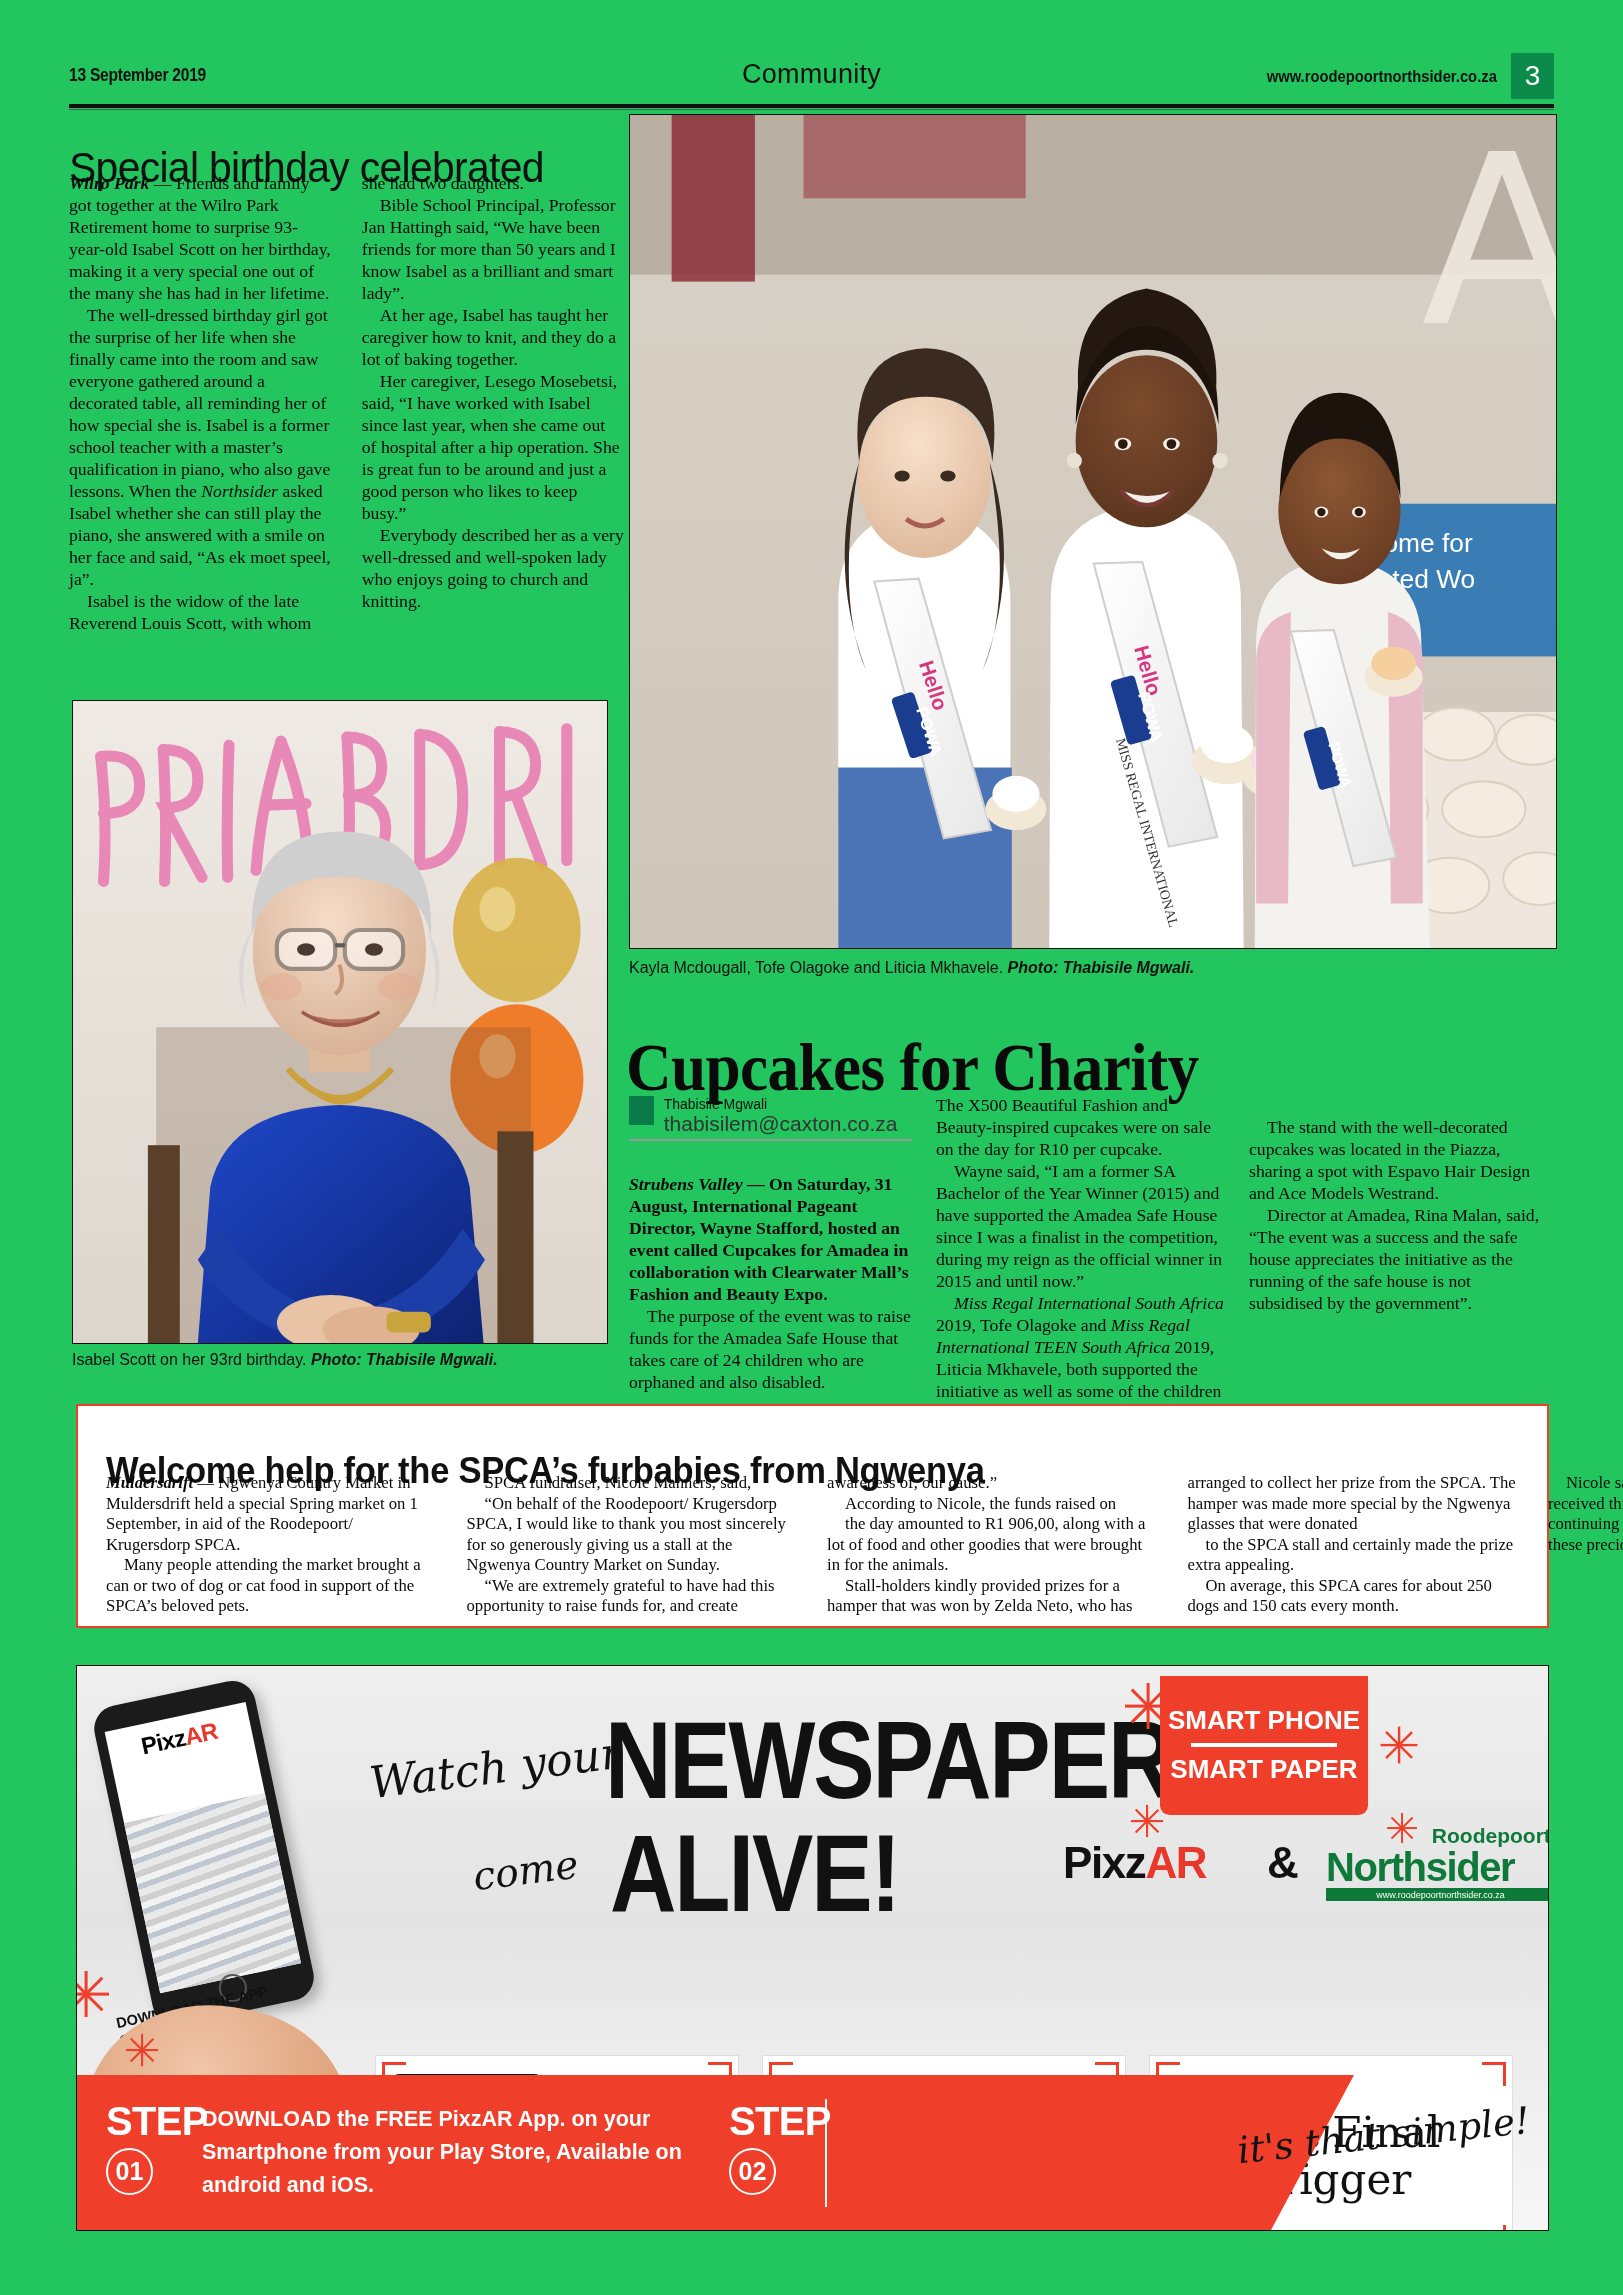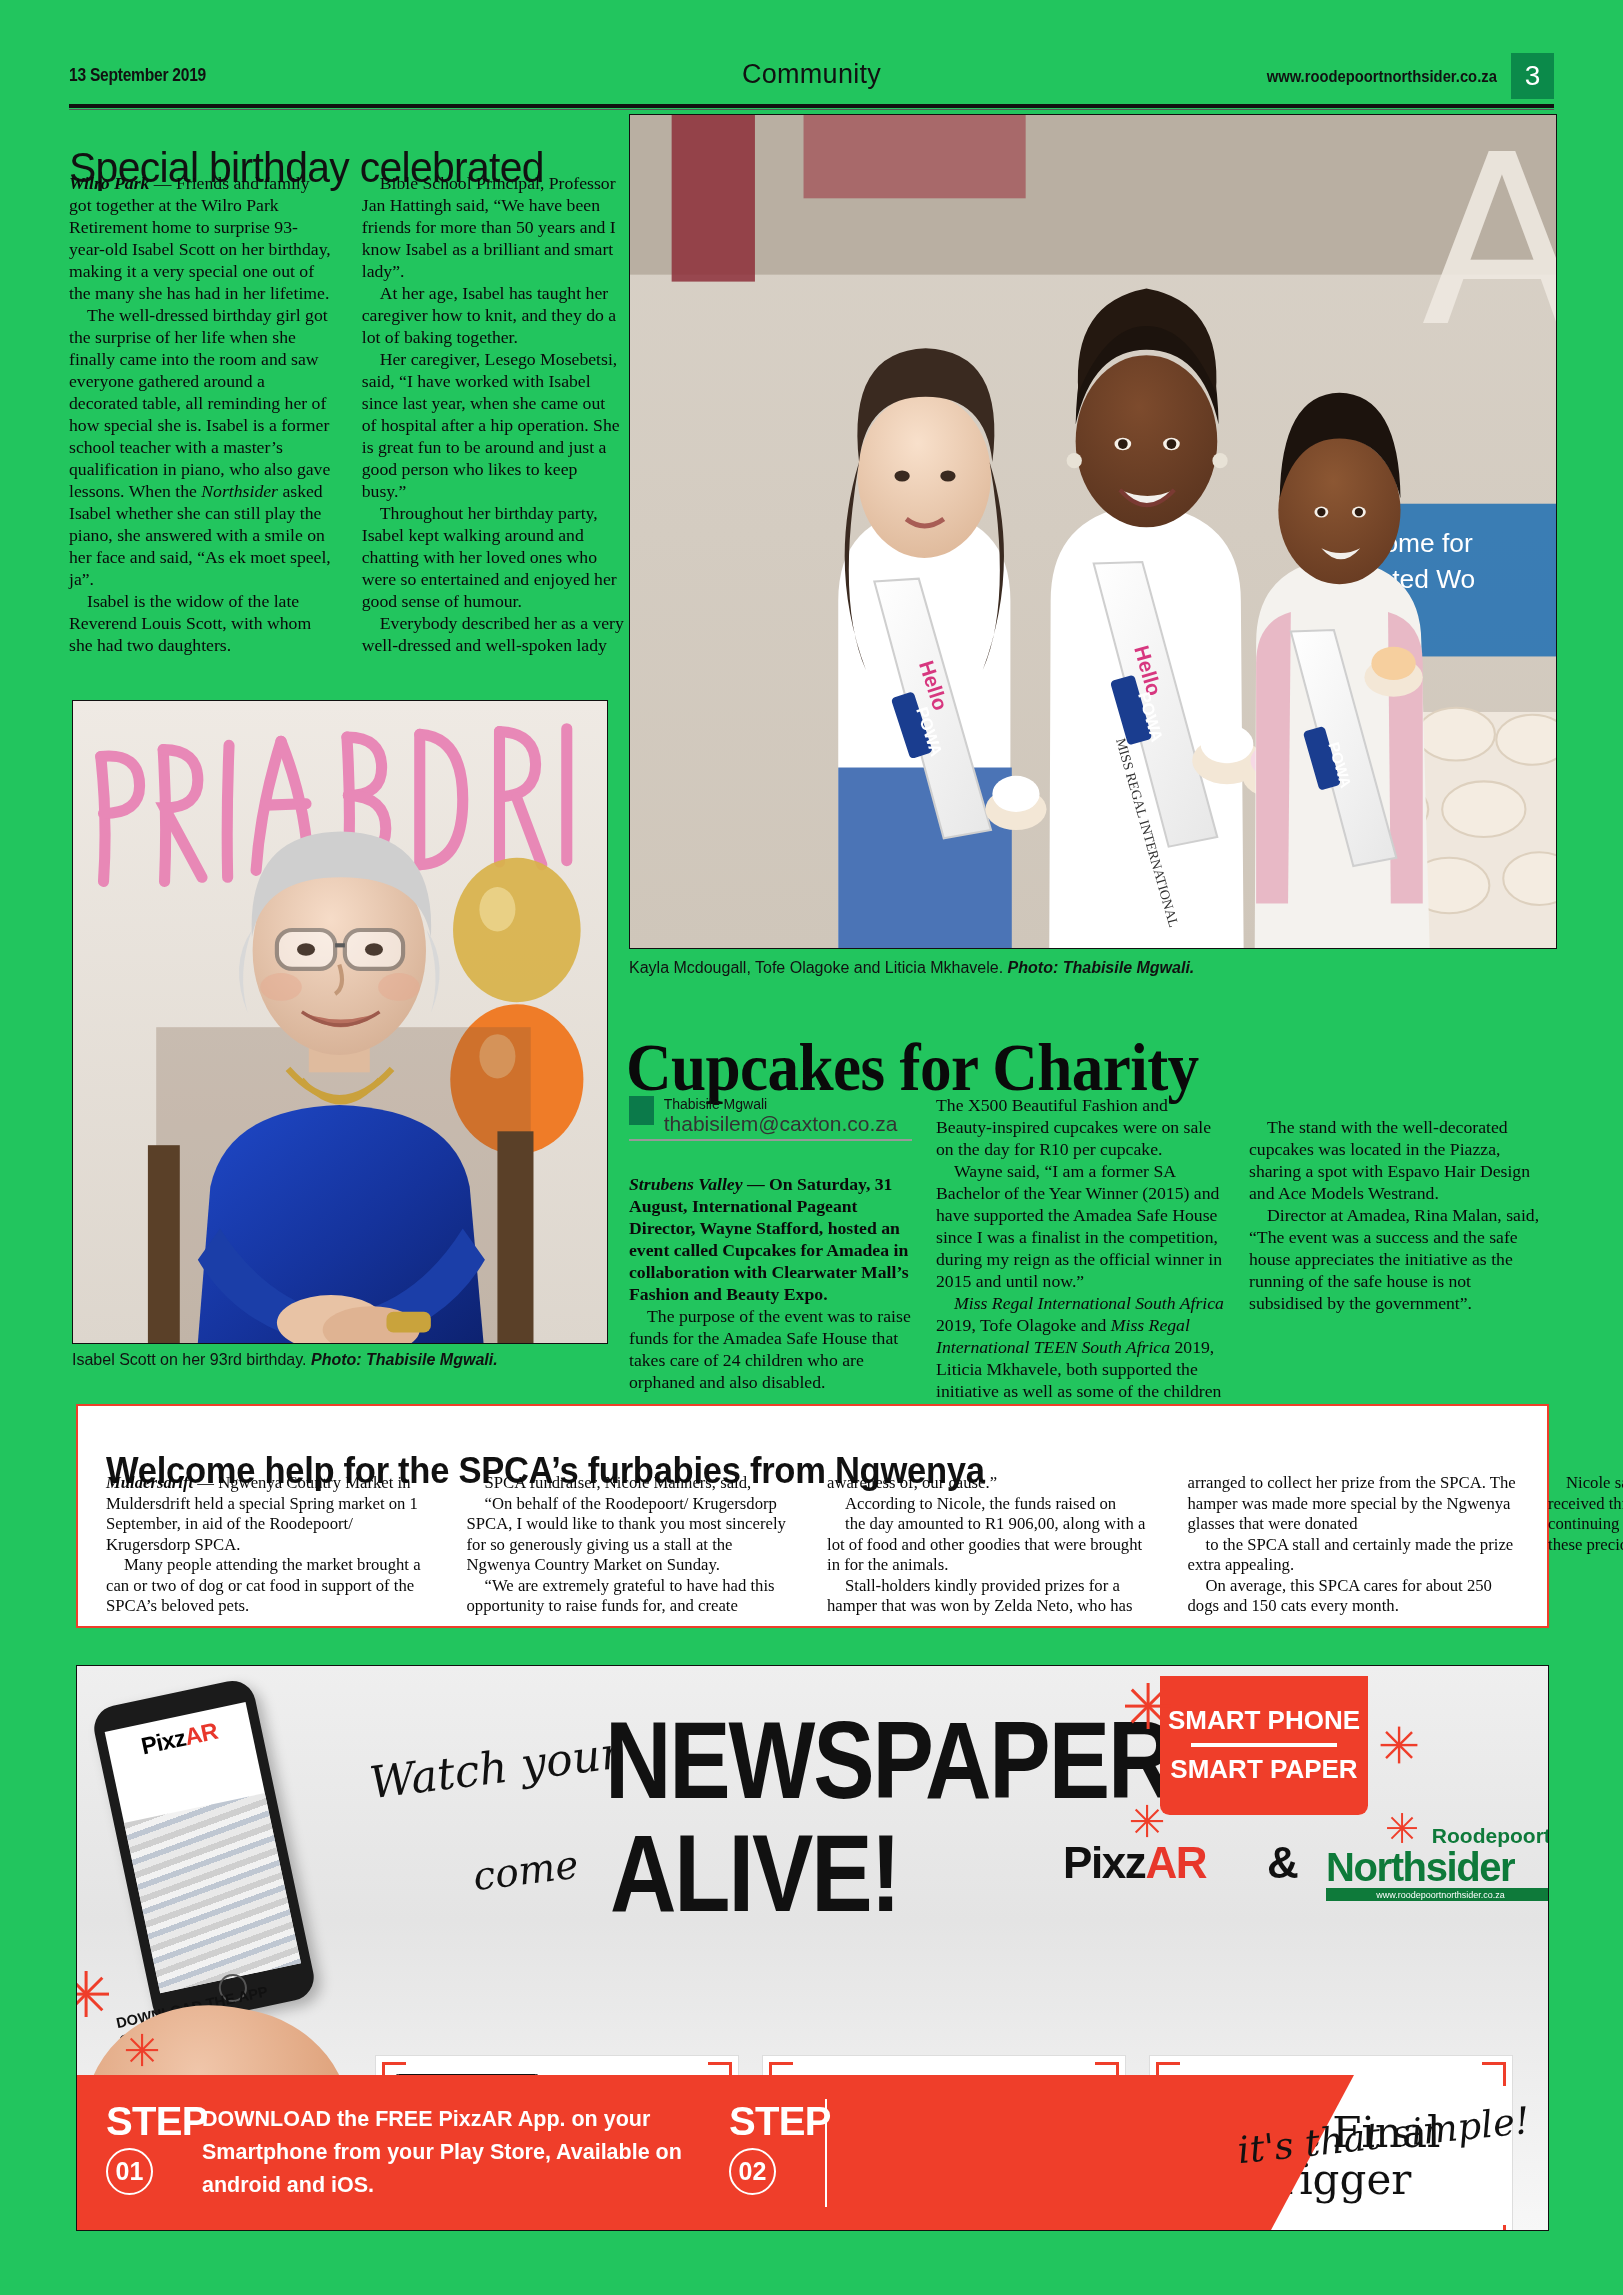--- a/index.html
+++ b/index.html
@@ -187,7 +187,6 @@
       <p>Bible School Principal, Professor Jan Hattingh said, “We have been friends for more than 50 years and I know Isabel as a brilliant and smart lady”.</p>
       <p>At her age, Isabel has taught her caregiver how to knit, and they do a lot of baking together.</p>
       <p>Her caregiver, Lesego Mosebetsi, said, “I have worked with Isabel since last year, when she came out of hospital after a hip operation. She is great fun to be around and just a good person who likes to keep busy.”</p>
-      <p>Throughout her birthday party, Isabel kept walking around and chatting with her loved ones who were so entertained and enjoyed her good sense of humour.</p>
       <p>Everybody described her as a very well-dressed and well-spoken lady who enjoys going to church and knitting.</p>
     </div>
   </div>

